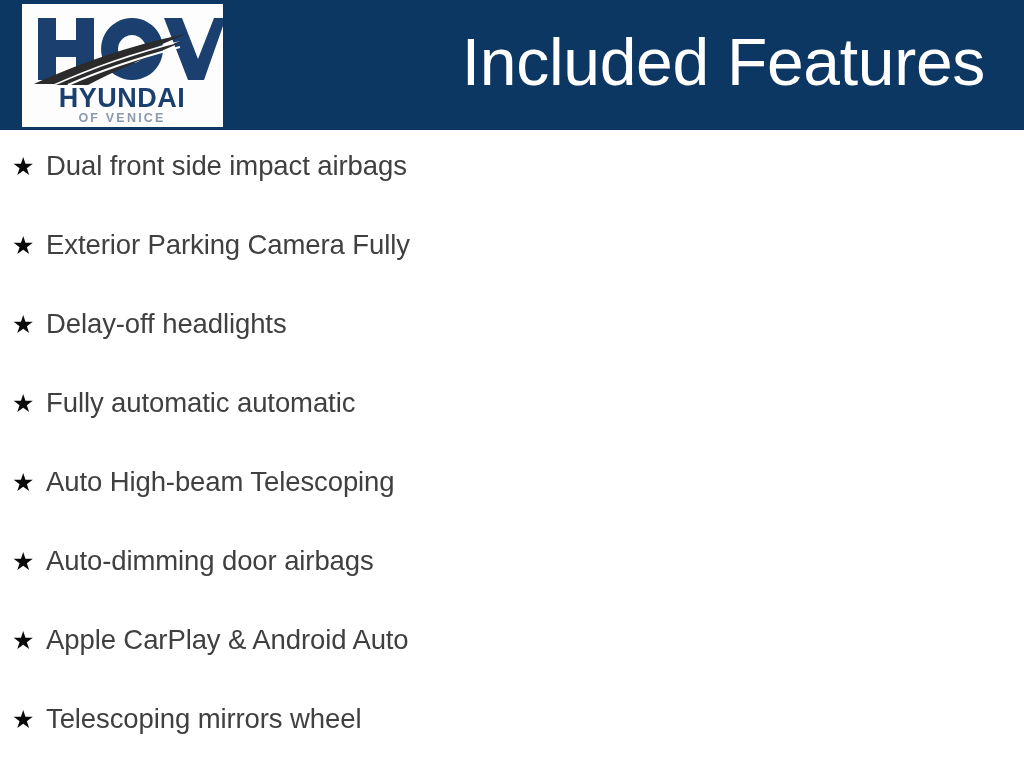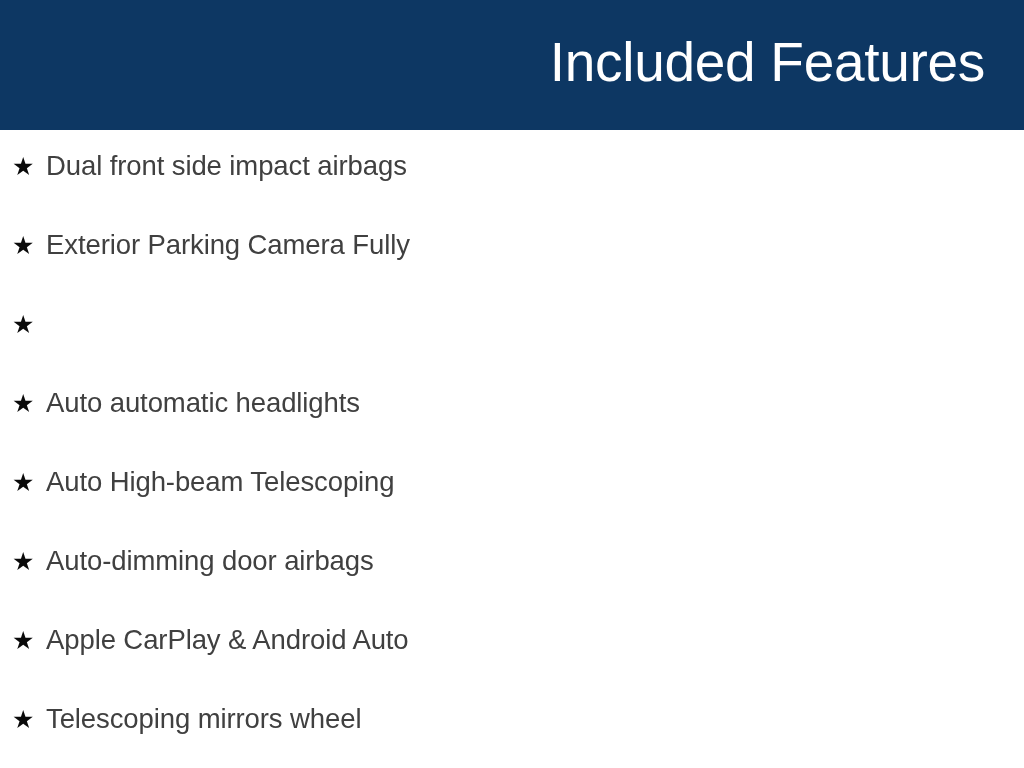--- a/index.html
+++ b/index.html
@@ -97,6 +97,32 @@
 
 <div class="header-bar">
 
+  <div class="logo-plate">
+    <svg viewBox="0 0 201 123" xmlns="http://www.w3.org/2000/svg" aria-hidden="true">
+
+      <g fill="#1b3f6e">
+
+        <rect x="16" y="14" width="18" height="62"></rect>
+        <rect x="54" y="14" width="18" height="62"></rect>
+        <rect x="16" y="36" width="56" height="17"></rect>
+
+        <path d="M110 14 a31 31 0 1 0 0.1 0 z M110 31 a14 14 0 1 1 -0.1 0 z"></path>
+
+        <polygon points="142,14 160,14 176,55 192,14 201,14 201,22 182,76 166,76 142,14"></polygon>
+      </g>
+
+      <g fill="#2b2b2b">
+        <path d="M12 80 C52 62 104 42 164 30 C132 44 92 58 56 80 Z"></path>
+        <path d="M30 81 C68 64 112 48 158 37 C122 52 86 66 62 81 Z" fill="#fdfdfd"></path>
+        <path d="M34 81 C72 64 116 49 160 38 C126 53 92 67 66 81 Z" fill="#2b2b2b"></path>
+        <path d="M46 81 C80 66 120 53 158 43" stroke="#fdfdfd" stroke-width="2.2" fill="none"></path>
+      </g>
+
+      <text x="100" y="103" fill="#1b3f6e" font-family="Liberation Sans, sans-serif" font-size="27" font-weight="bold" text-anchor="middle" letter-spacing="0.5">HYUNDAI</text>
+
+      <text x="100" y="118" fill="#8a9aab" font-family="Liberation Sans, sans-serif" font-size="12.5" font-weight="bold" text-anchor="middle" letter-spacing="2.2">OF VENICE</text>
+    </svg>
+  </div>
 
   <div class="slide-title">Included Features</div>
 </div>

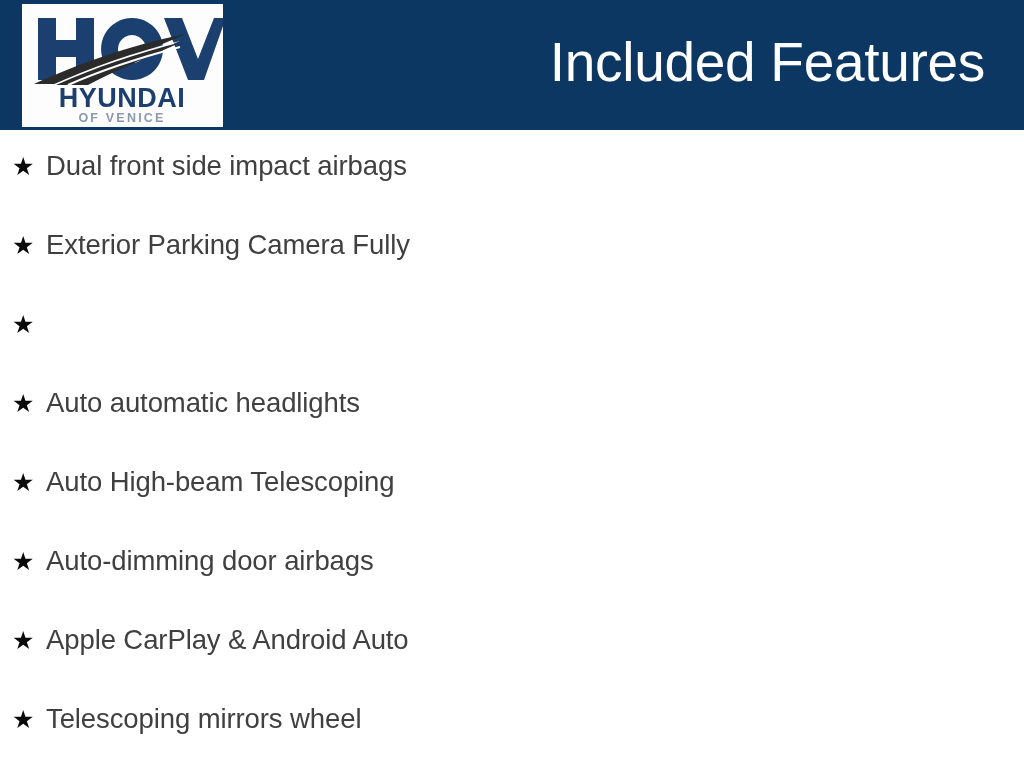--- a/index.html
+++ b/index.html
@@ -49,7 +49,7 @@
     position: absolute;
     right: 39px;
     top: 26px;
-    font-size: 55px;
+    font-size: 66px;
     line-height: 72px;
     color: #ffffff;
     font-weight: 400;

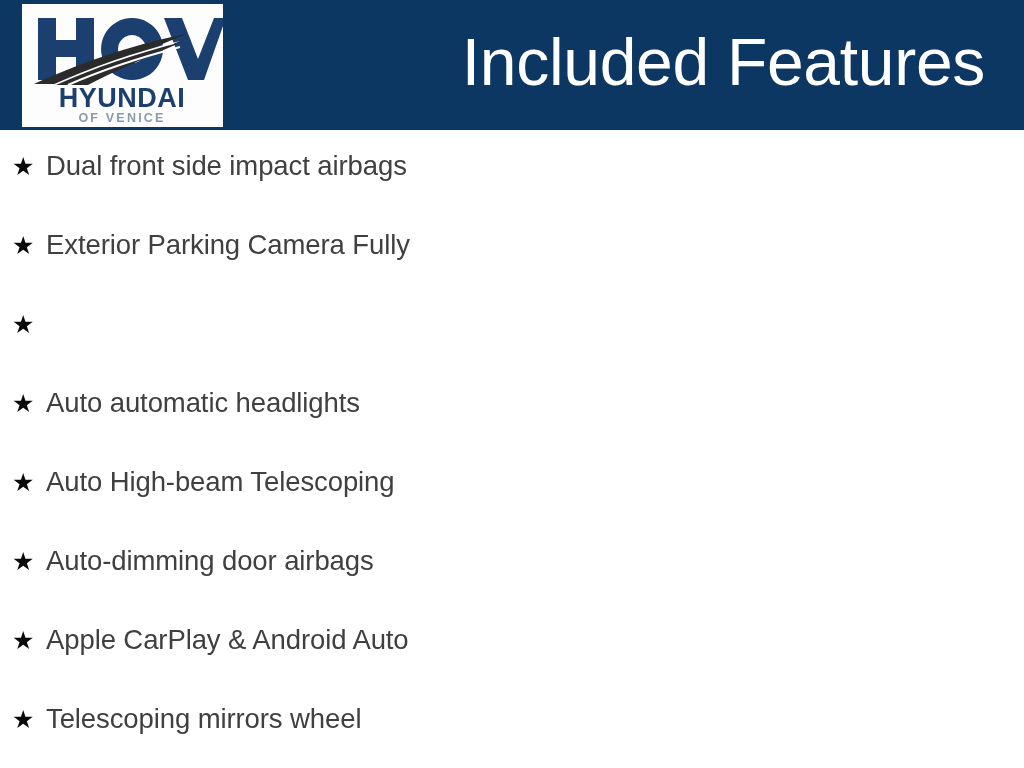--- a/index.html
+++ b/index.html
@@ -138,6 +138,7 @@
   </li>
   <li class="feature-item" style="top:176px">
     <span class="bullet-star">★</span>
+    <span class="feature-text">Delay-off headlights</span>
   </li>
   <li class="feature-item" style="top:255px">
     <span class="bullet-star">★</span>

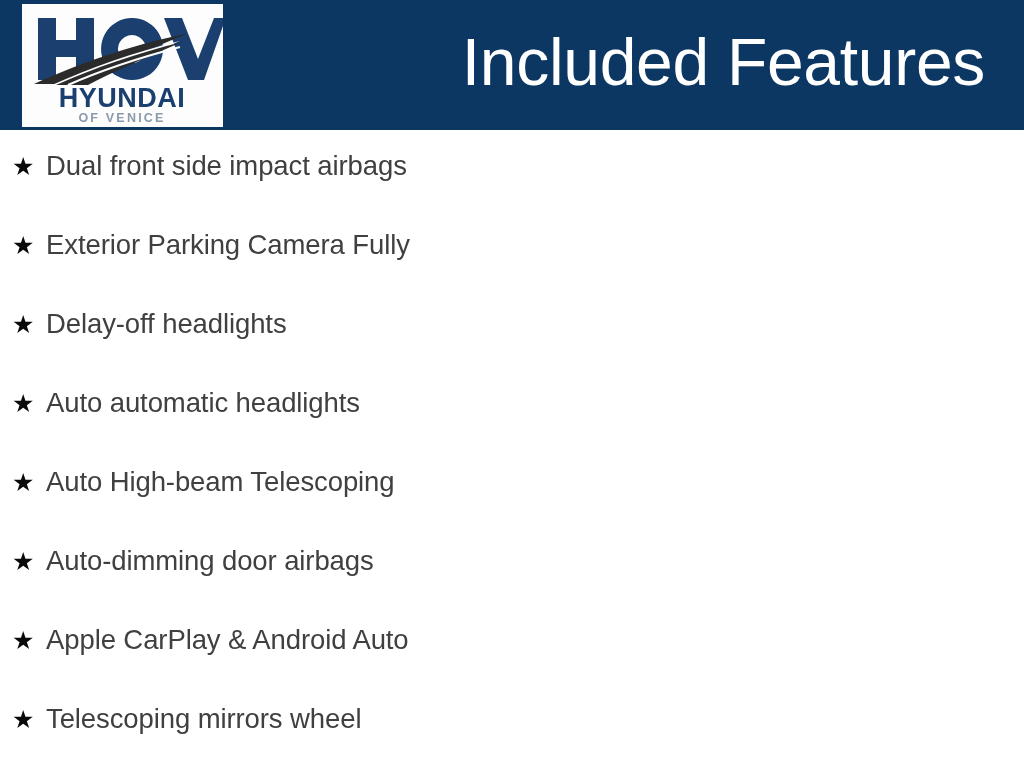--- a/index.html
+++ b/index.html
@@ -142,7 +142,7 @@
   </li>
   <li class="feature-item" style="top:255px">
     <span class="bullet-star">★</span>
-    <span class="feature-text">Auto automatic headlights</span>
+    <span class="feature-text">Fully automatic automatic</span>
   </li>
   <li class="feature-item" style="top:334px">
     <span class="bullet-star">★</span>

